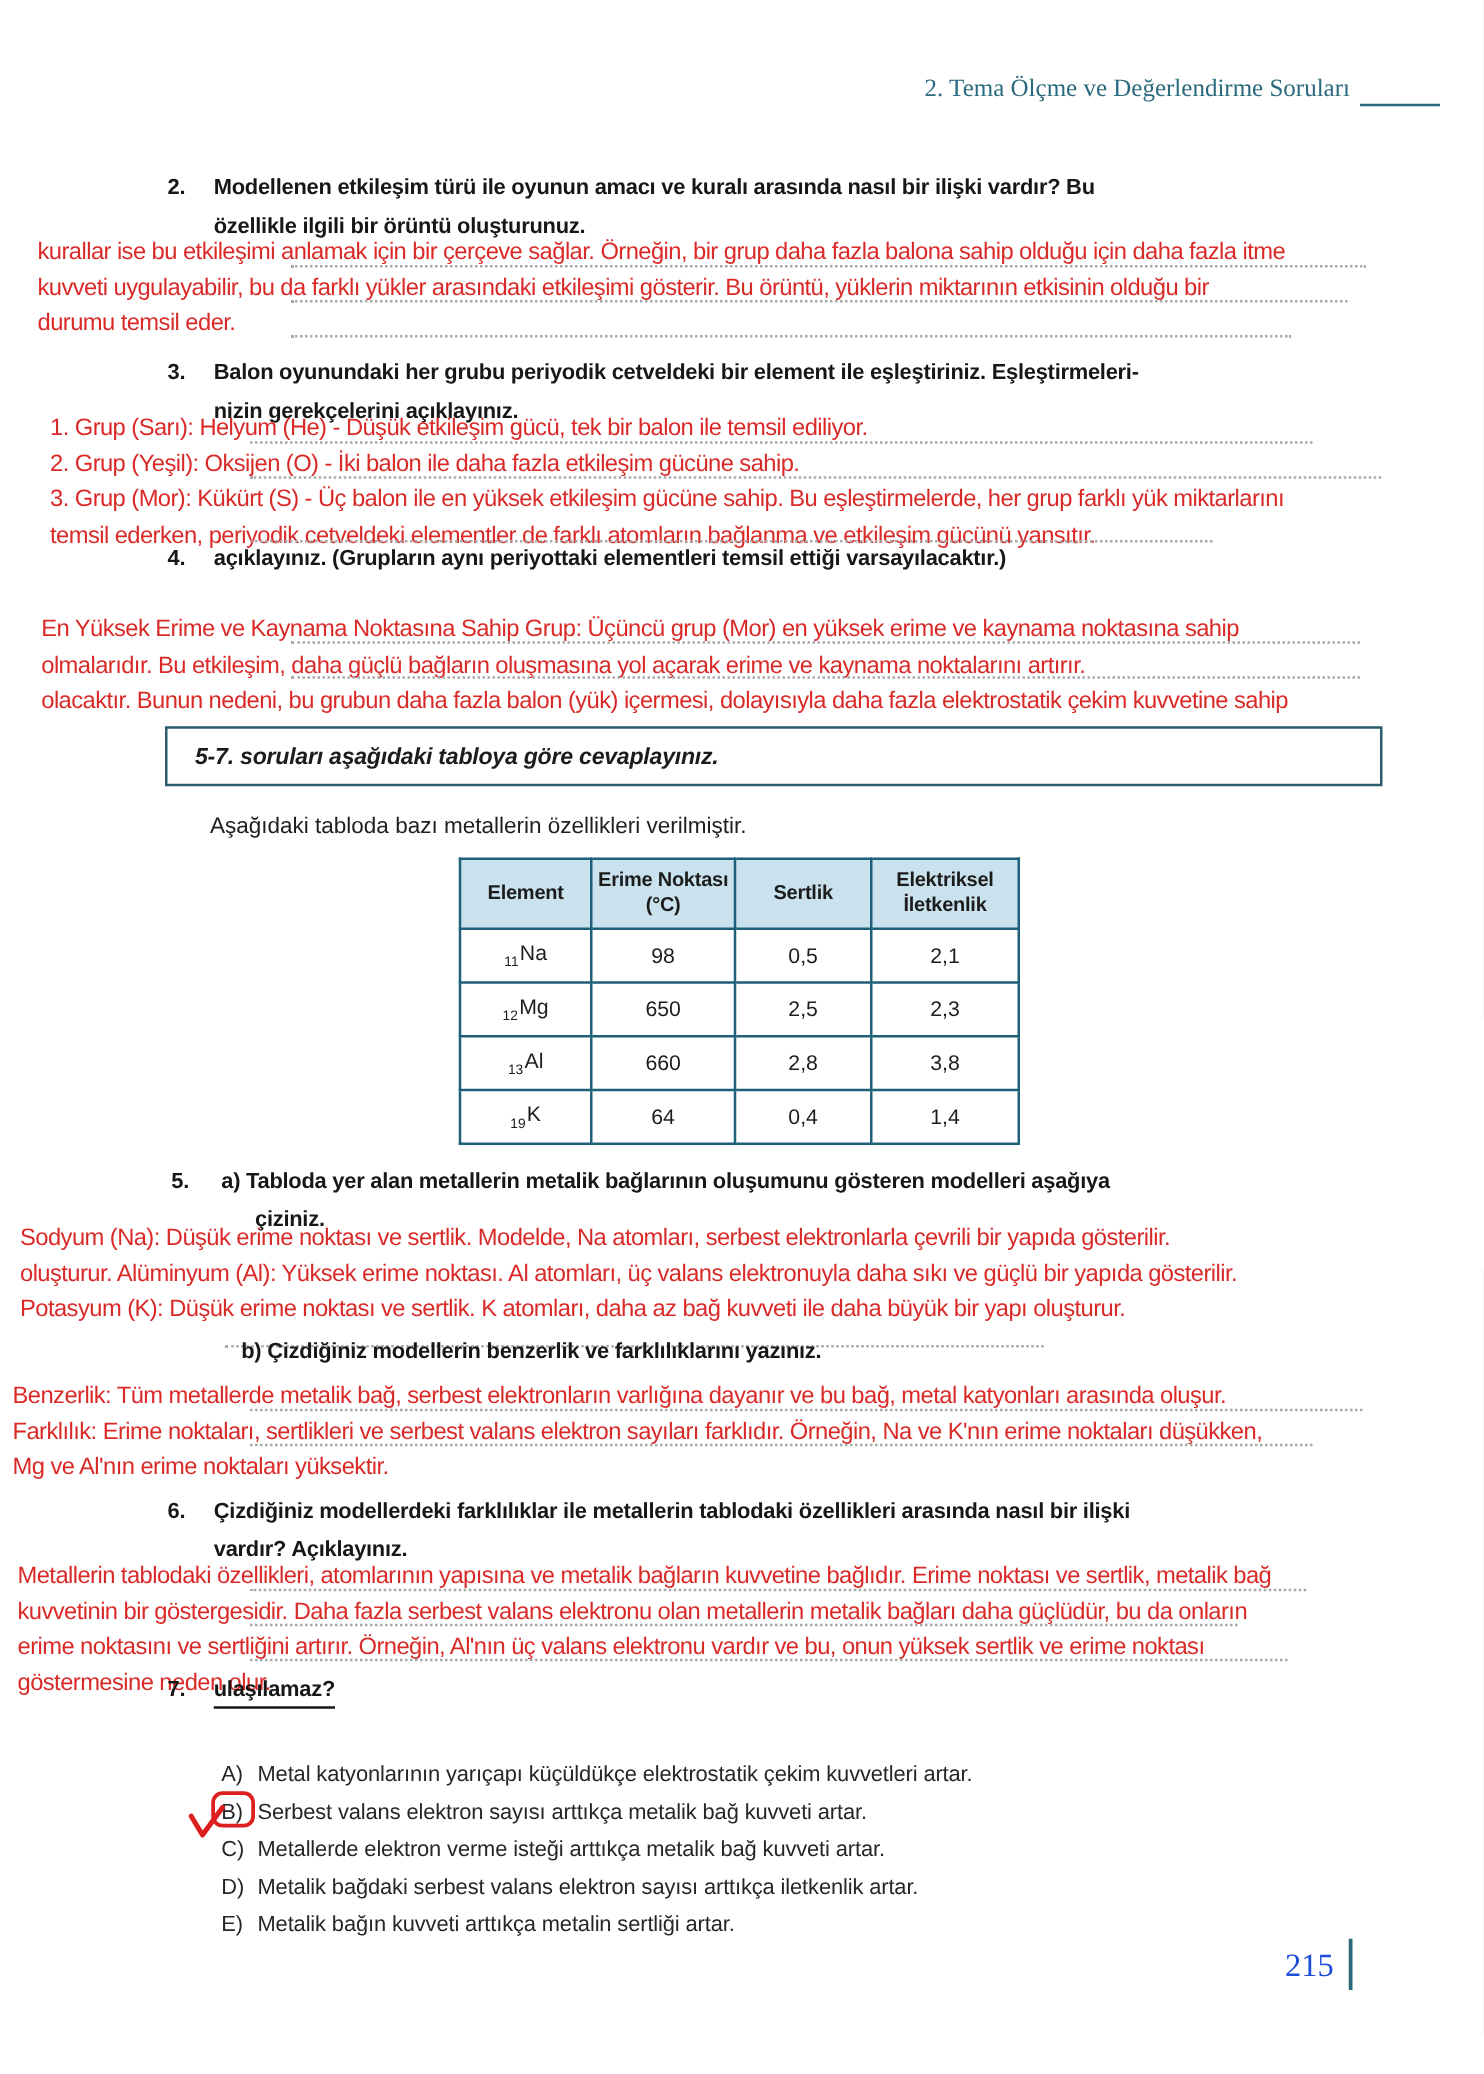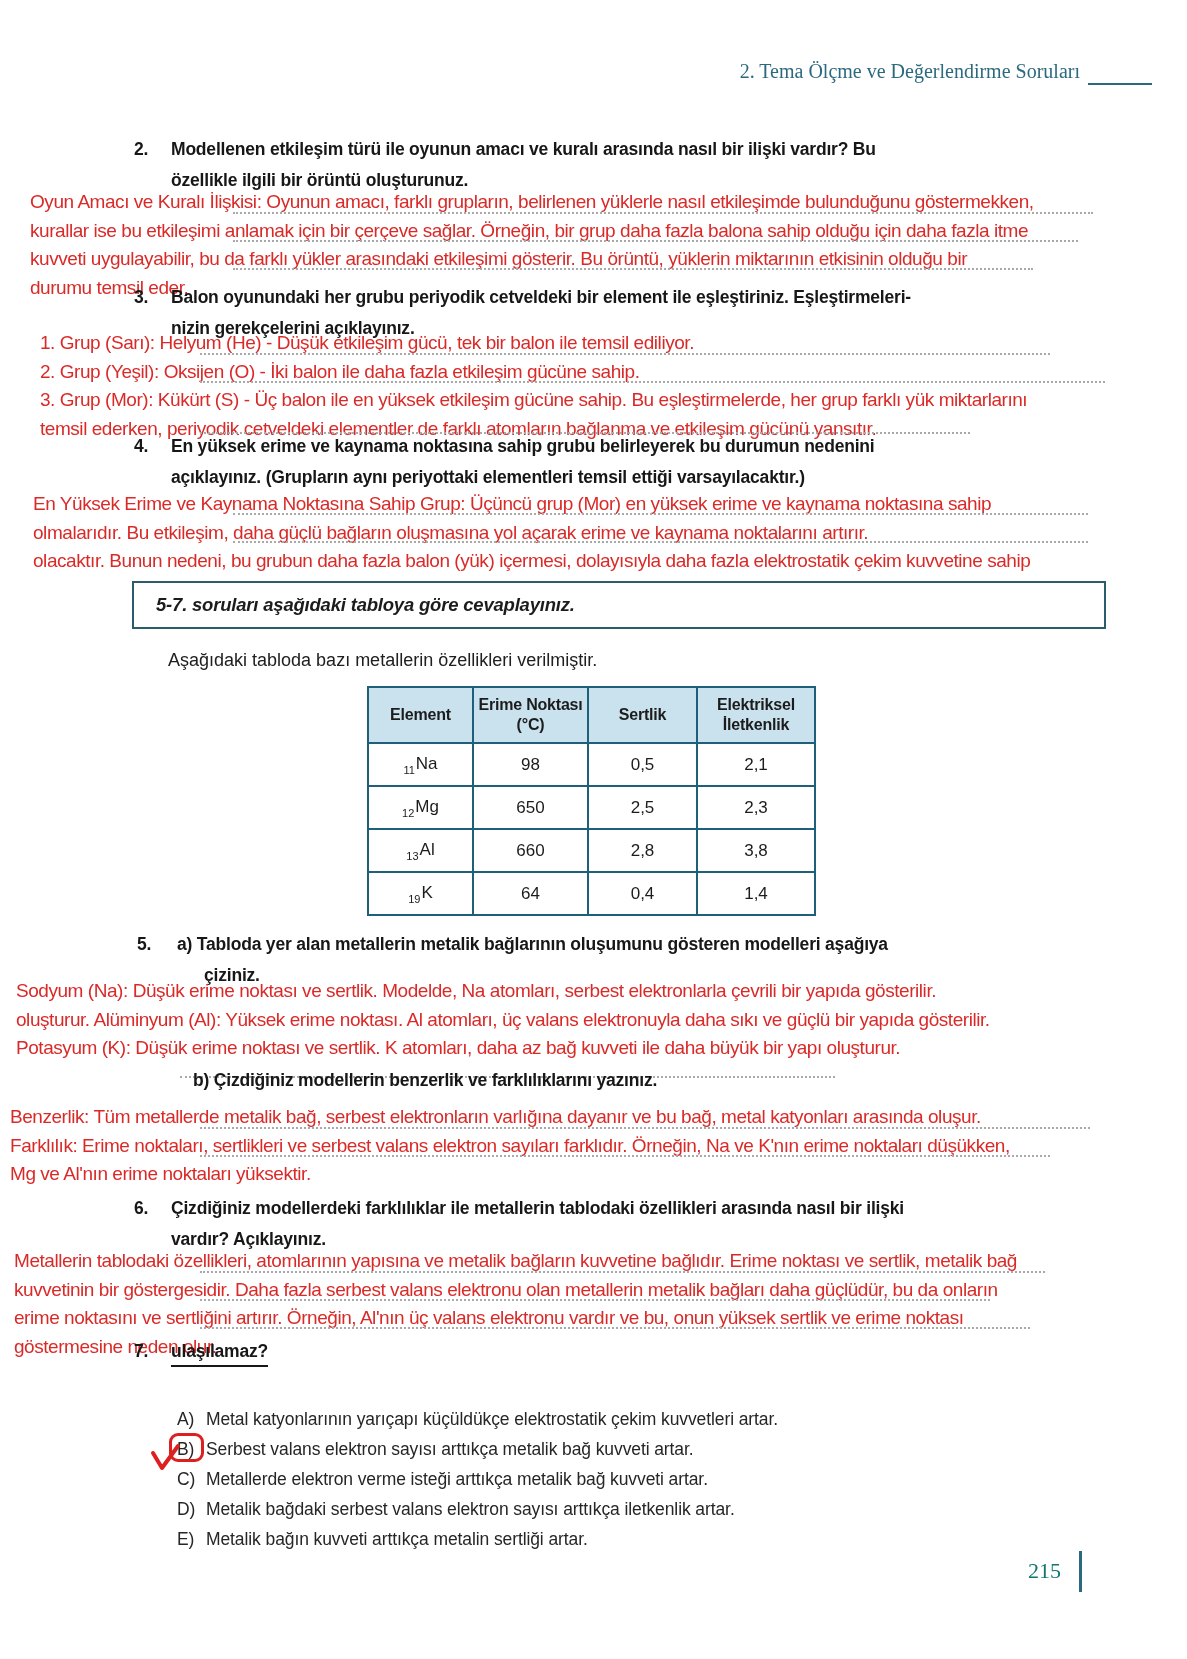--- a/index.html
+++ b/index.html
@@ -77,7 +77,6 @@
       </span>
   </div>
   <div class="red" style="top:188px; left:30px;">
-      <span class="ln">Oyun Amacı ve Kuralı İlişkisi: Oyunun amacı, farklı grupların, belirlenen yüklerle nasıl etkileşimde bulunduğunu göstermekken,</span>
       <span class="ln">kurallar ise bu etkileşimi anlamak için bir çerçeve sağlar. Örneğin, bir grup daha fazla balona sahip olduğu için daha fazla itme</span>
       <span class="ln">kuvveti uygulayabilir, bu da farklı yükler arasındaki etkileşimi gösterir. Bu örüntü, yüklerin miktarının etkisinin olduğu bir</span>
       <span class="ln">durumu temsil eder.</span>

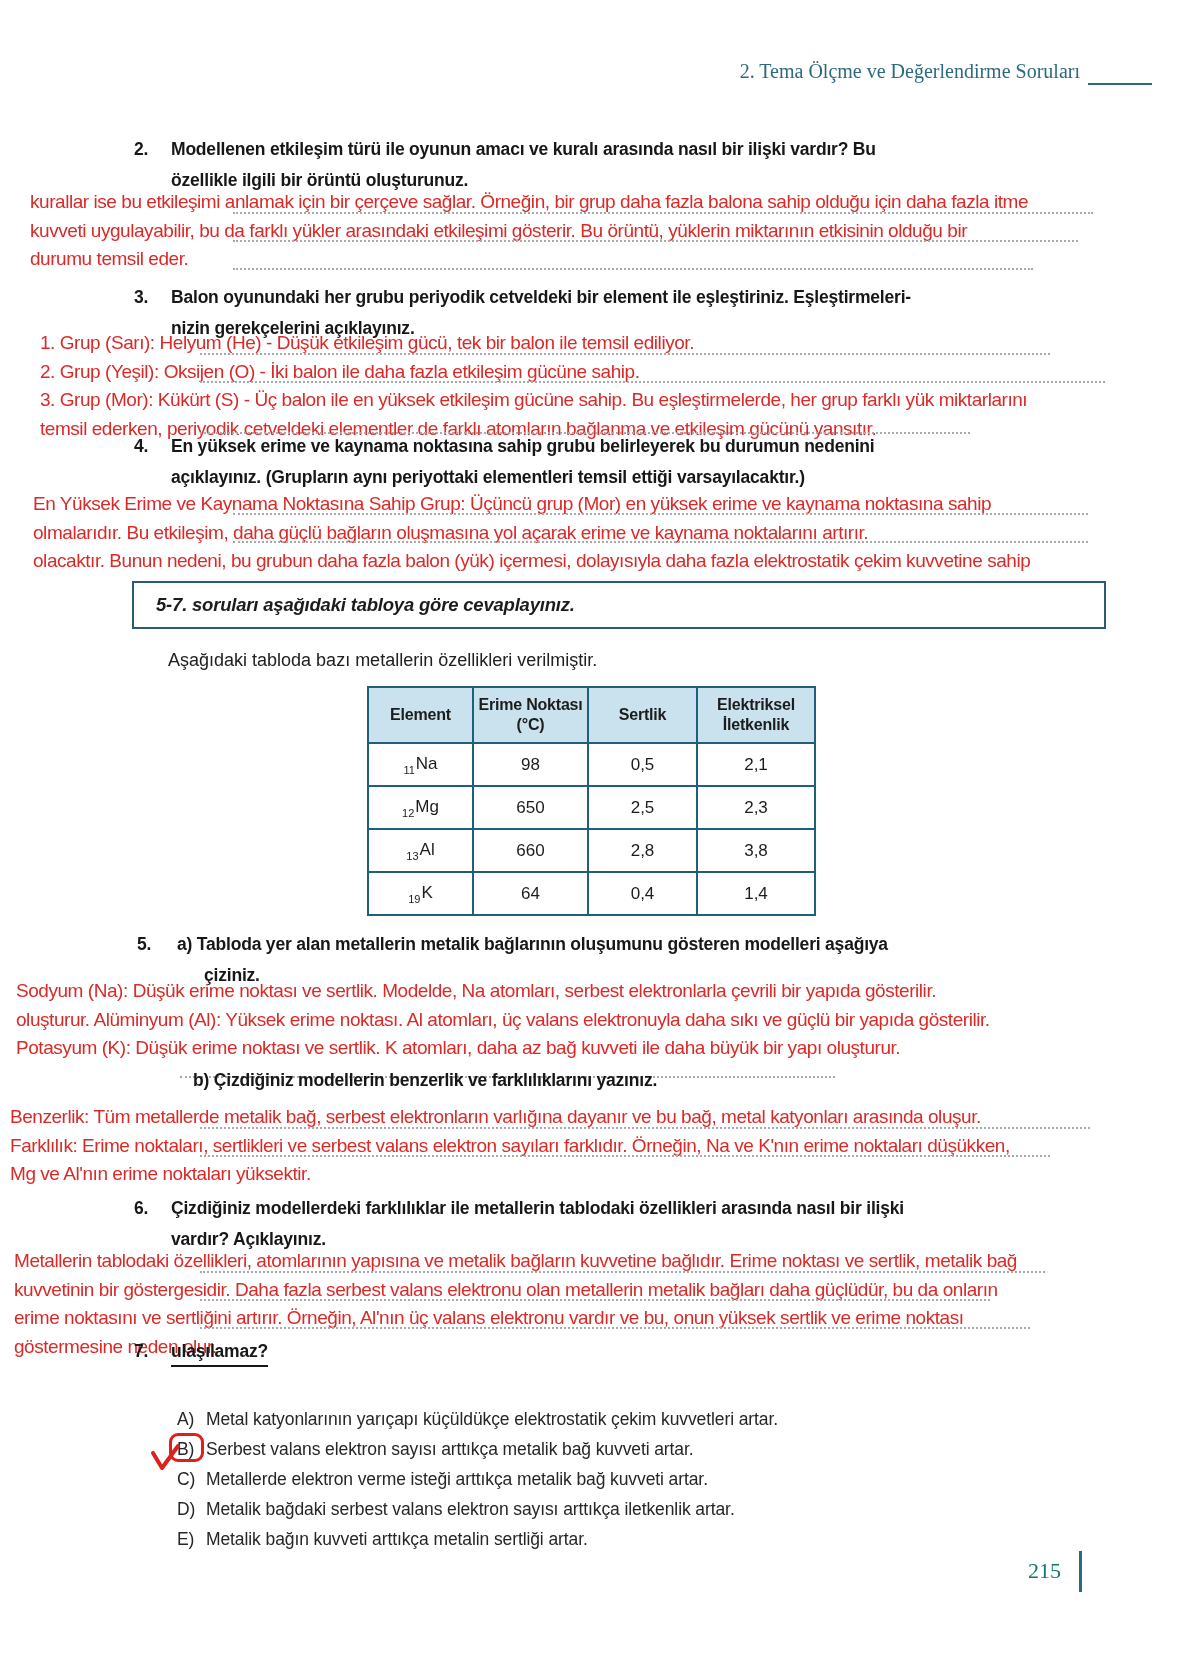--- a/index.html
+++ b/index.html
@@ -105,7 +105,6 @@
   <div class="qhead" style="top:431px; left:134px;">
     <span class="qnum">4.</span>
     <span>
-        <span class="ln">En yüksek erime ve kaynama noktasına sahip grubu belirleyerek bu durumun nedenini</span>
         <span class="ln">açıklayınız. (Grupların aynı periyottaki elementleri temsil ettiği varsayılacaktır.)</span>
       </span>
   </div>

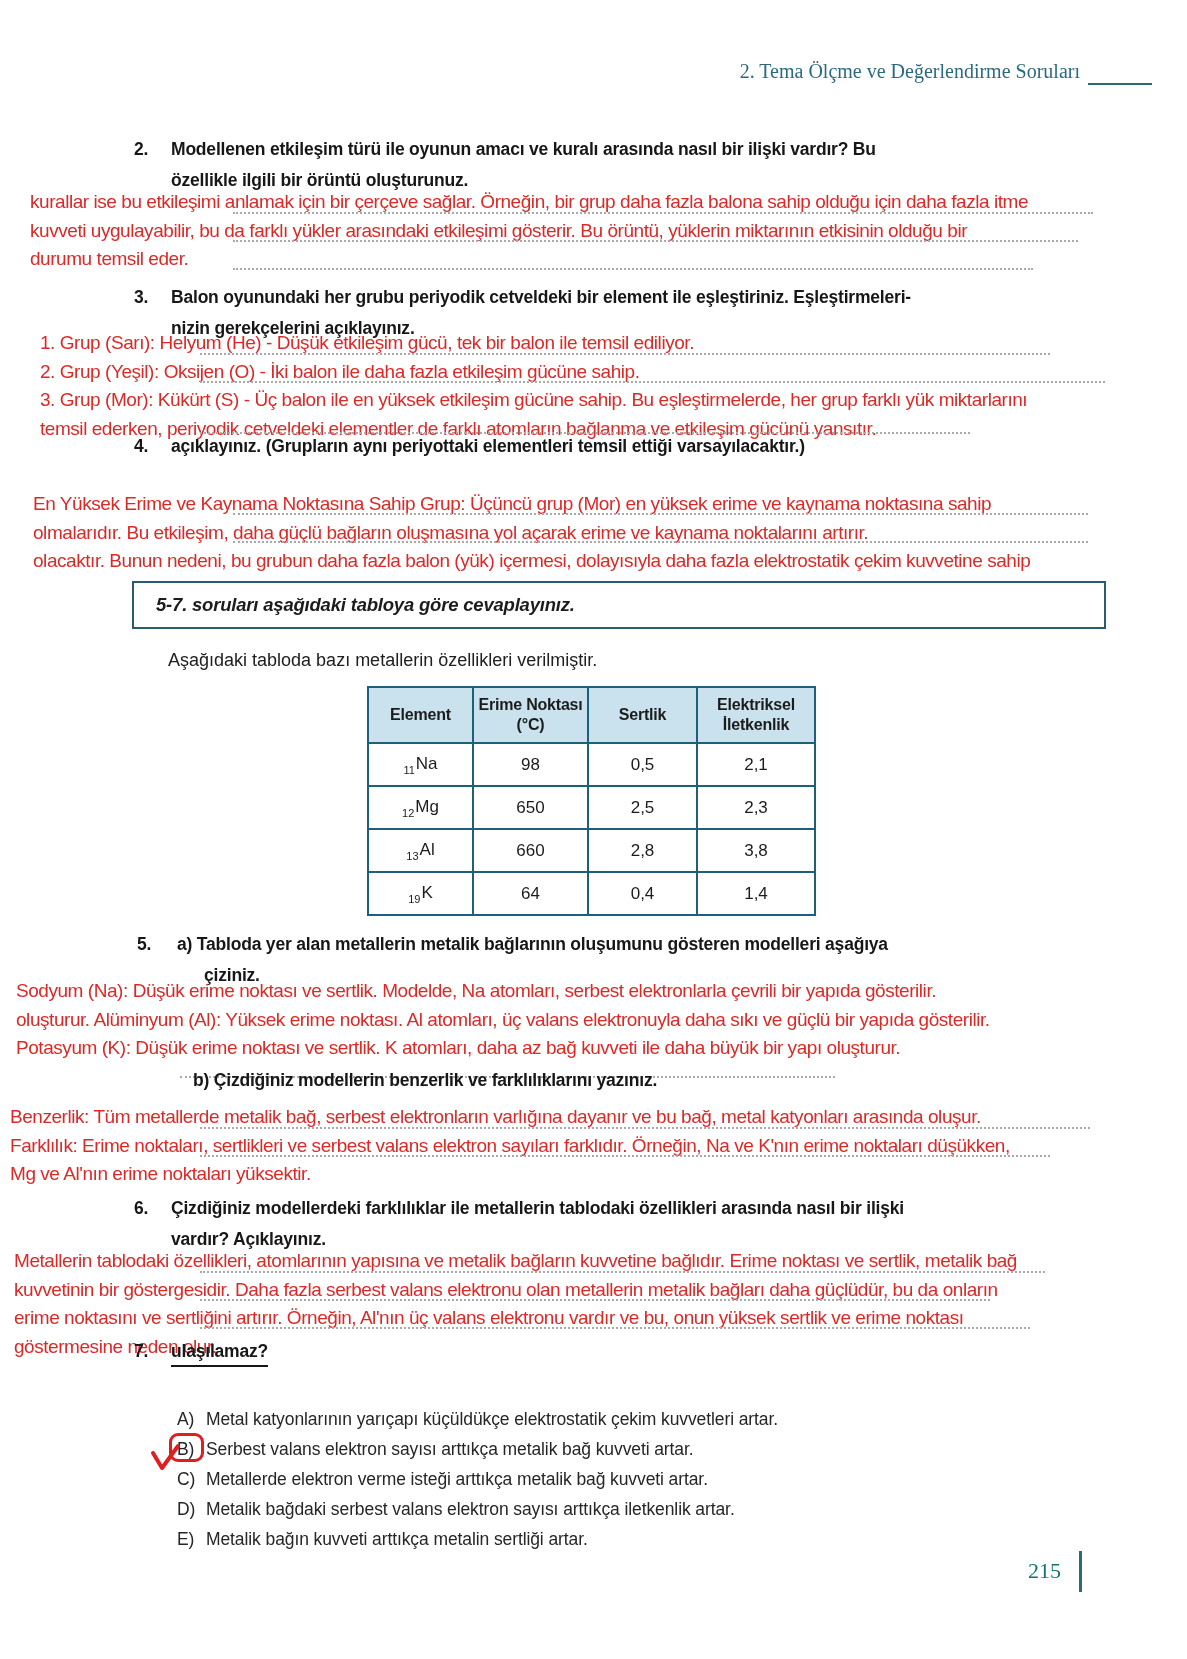--- a/index.html
+++ b/index.html
@@ -58,7 +58,7 @@
   .checkmark{ position:absolute; left:149px; top:1441px; width:32px; height:32px; }
   
   .pagenum{ position:absolute; left:1028px; top:1558px; font-family:"Liberation Serif", serif;
-            font-size:22px; color:#0f766e; }
+            font-size:26px; color:#1d4ed8; }
   .foot-bar{ position:absolute; left:1079px; top:1551px; width:2.5px; height:41px; background:#2b6a7e; }
 </style>
 </head>

